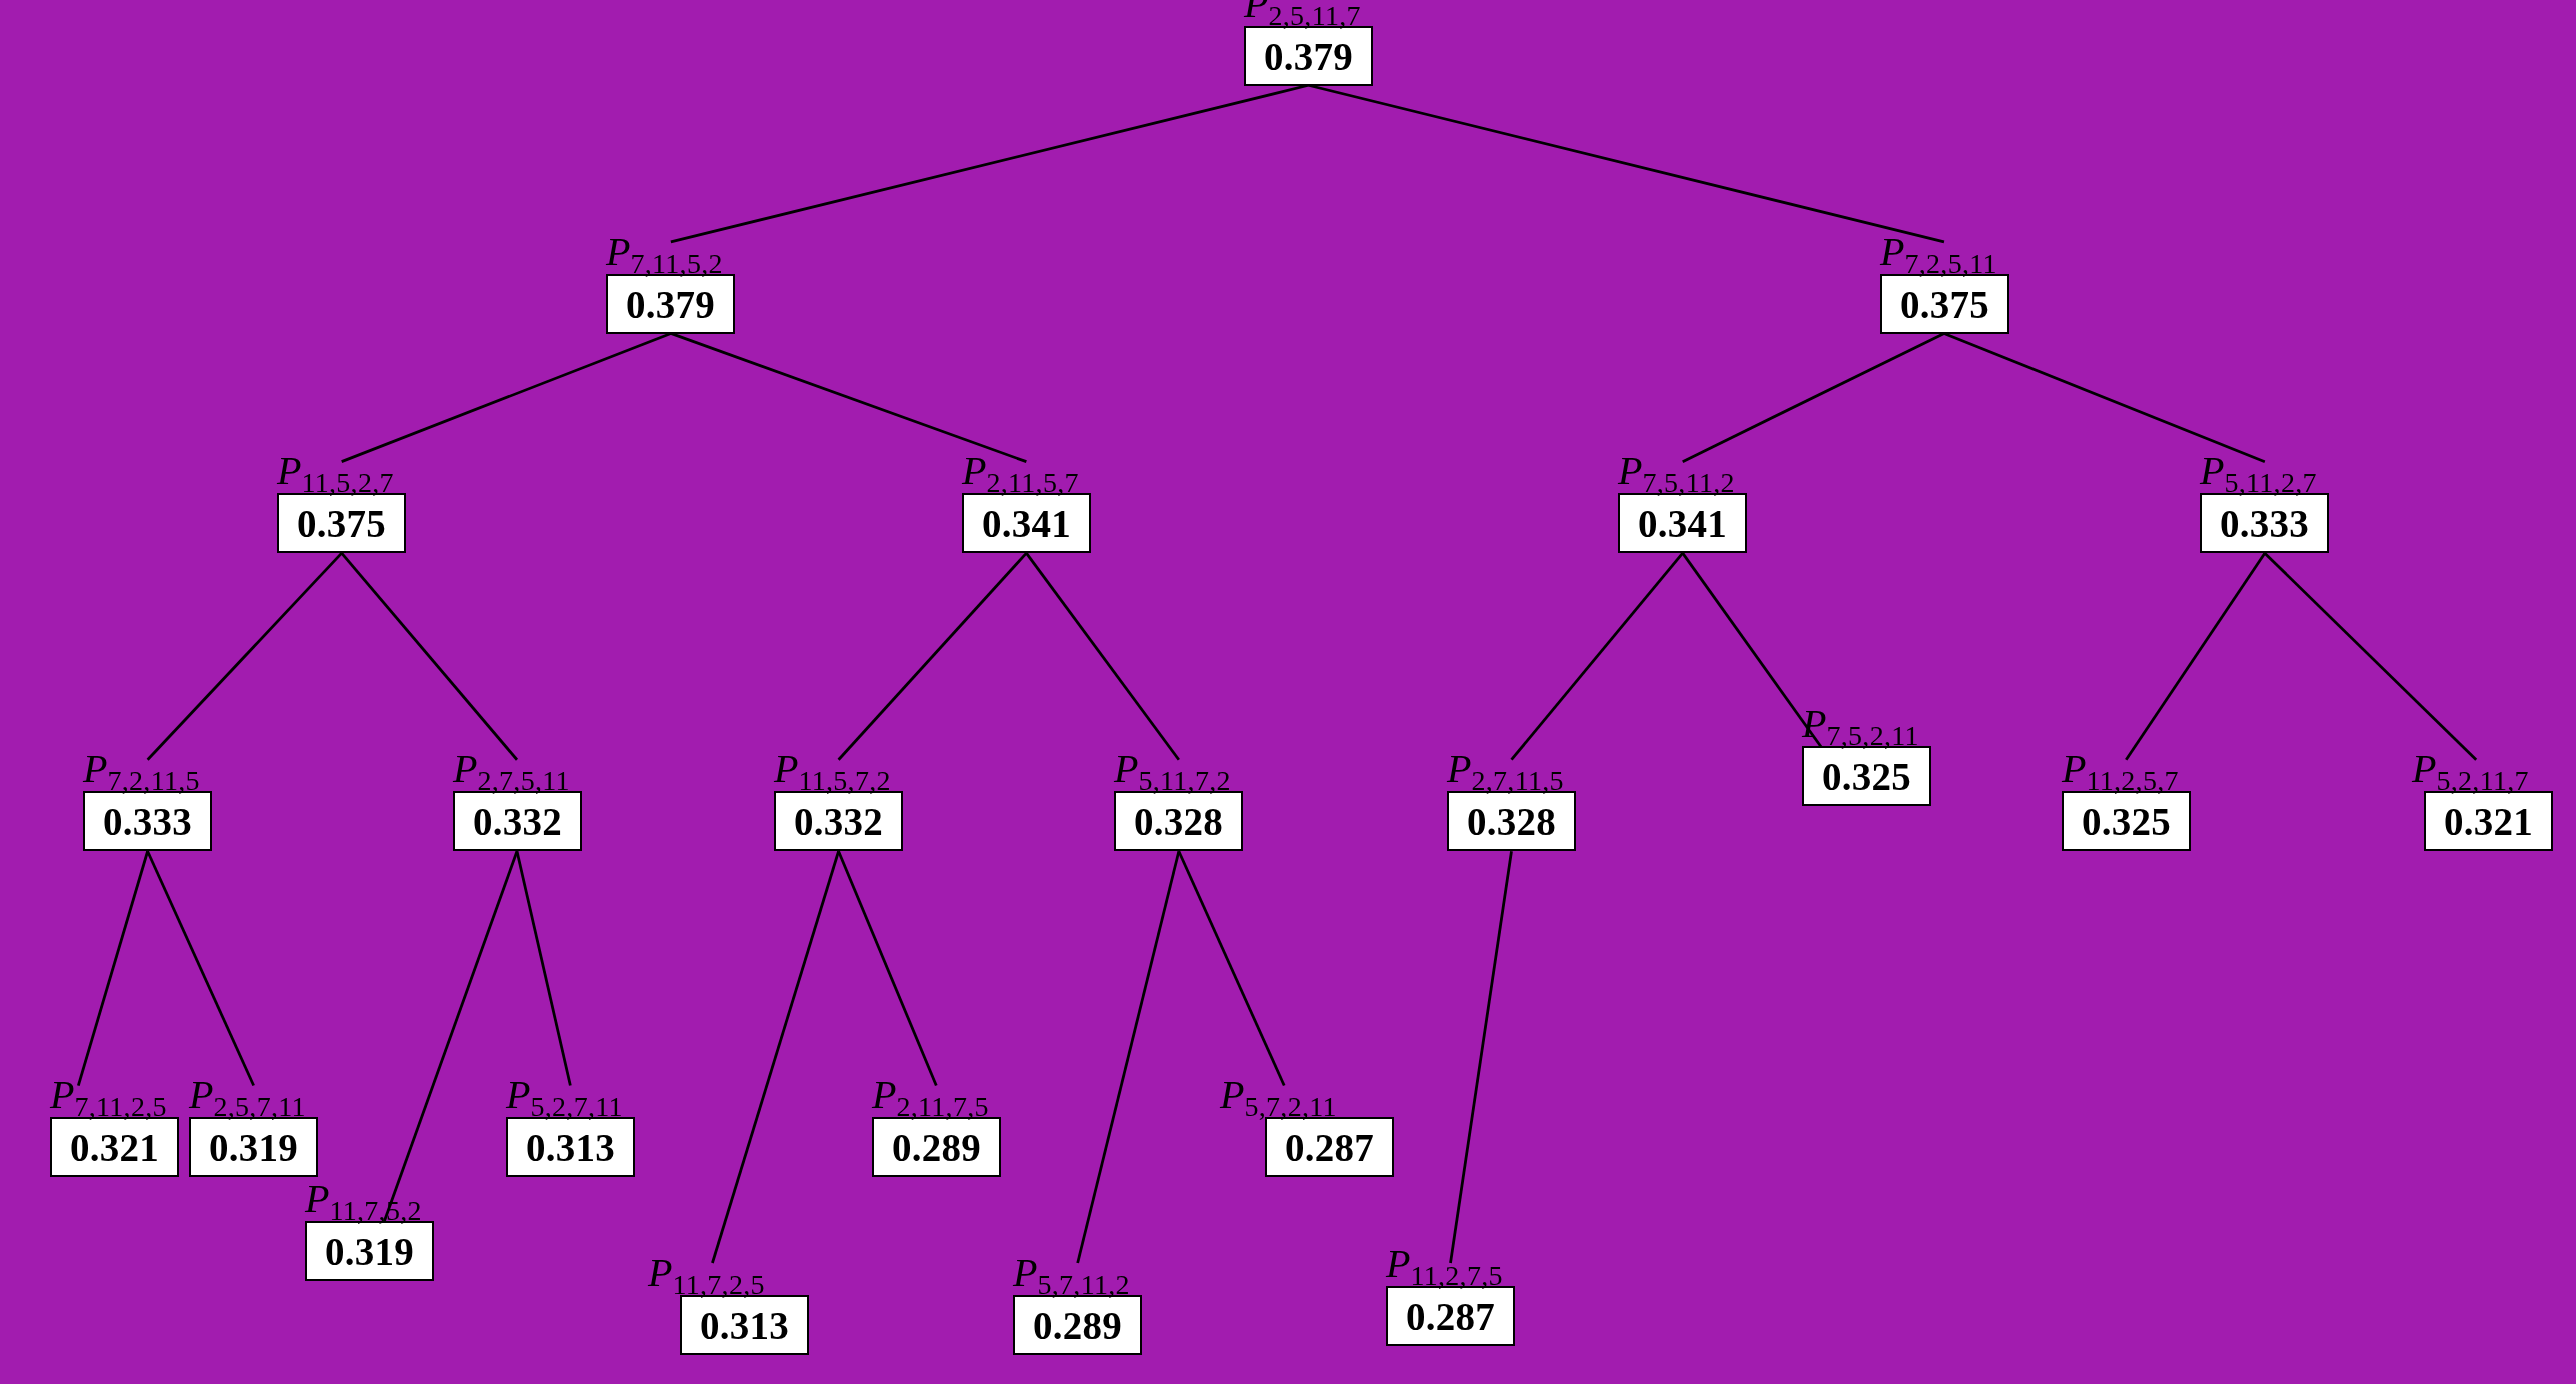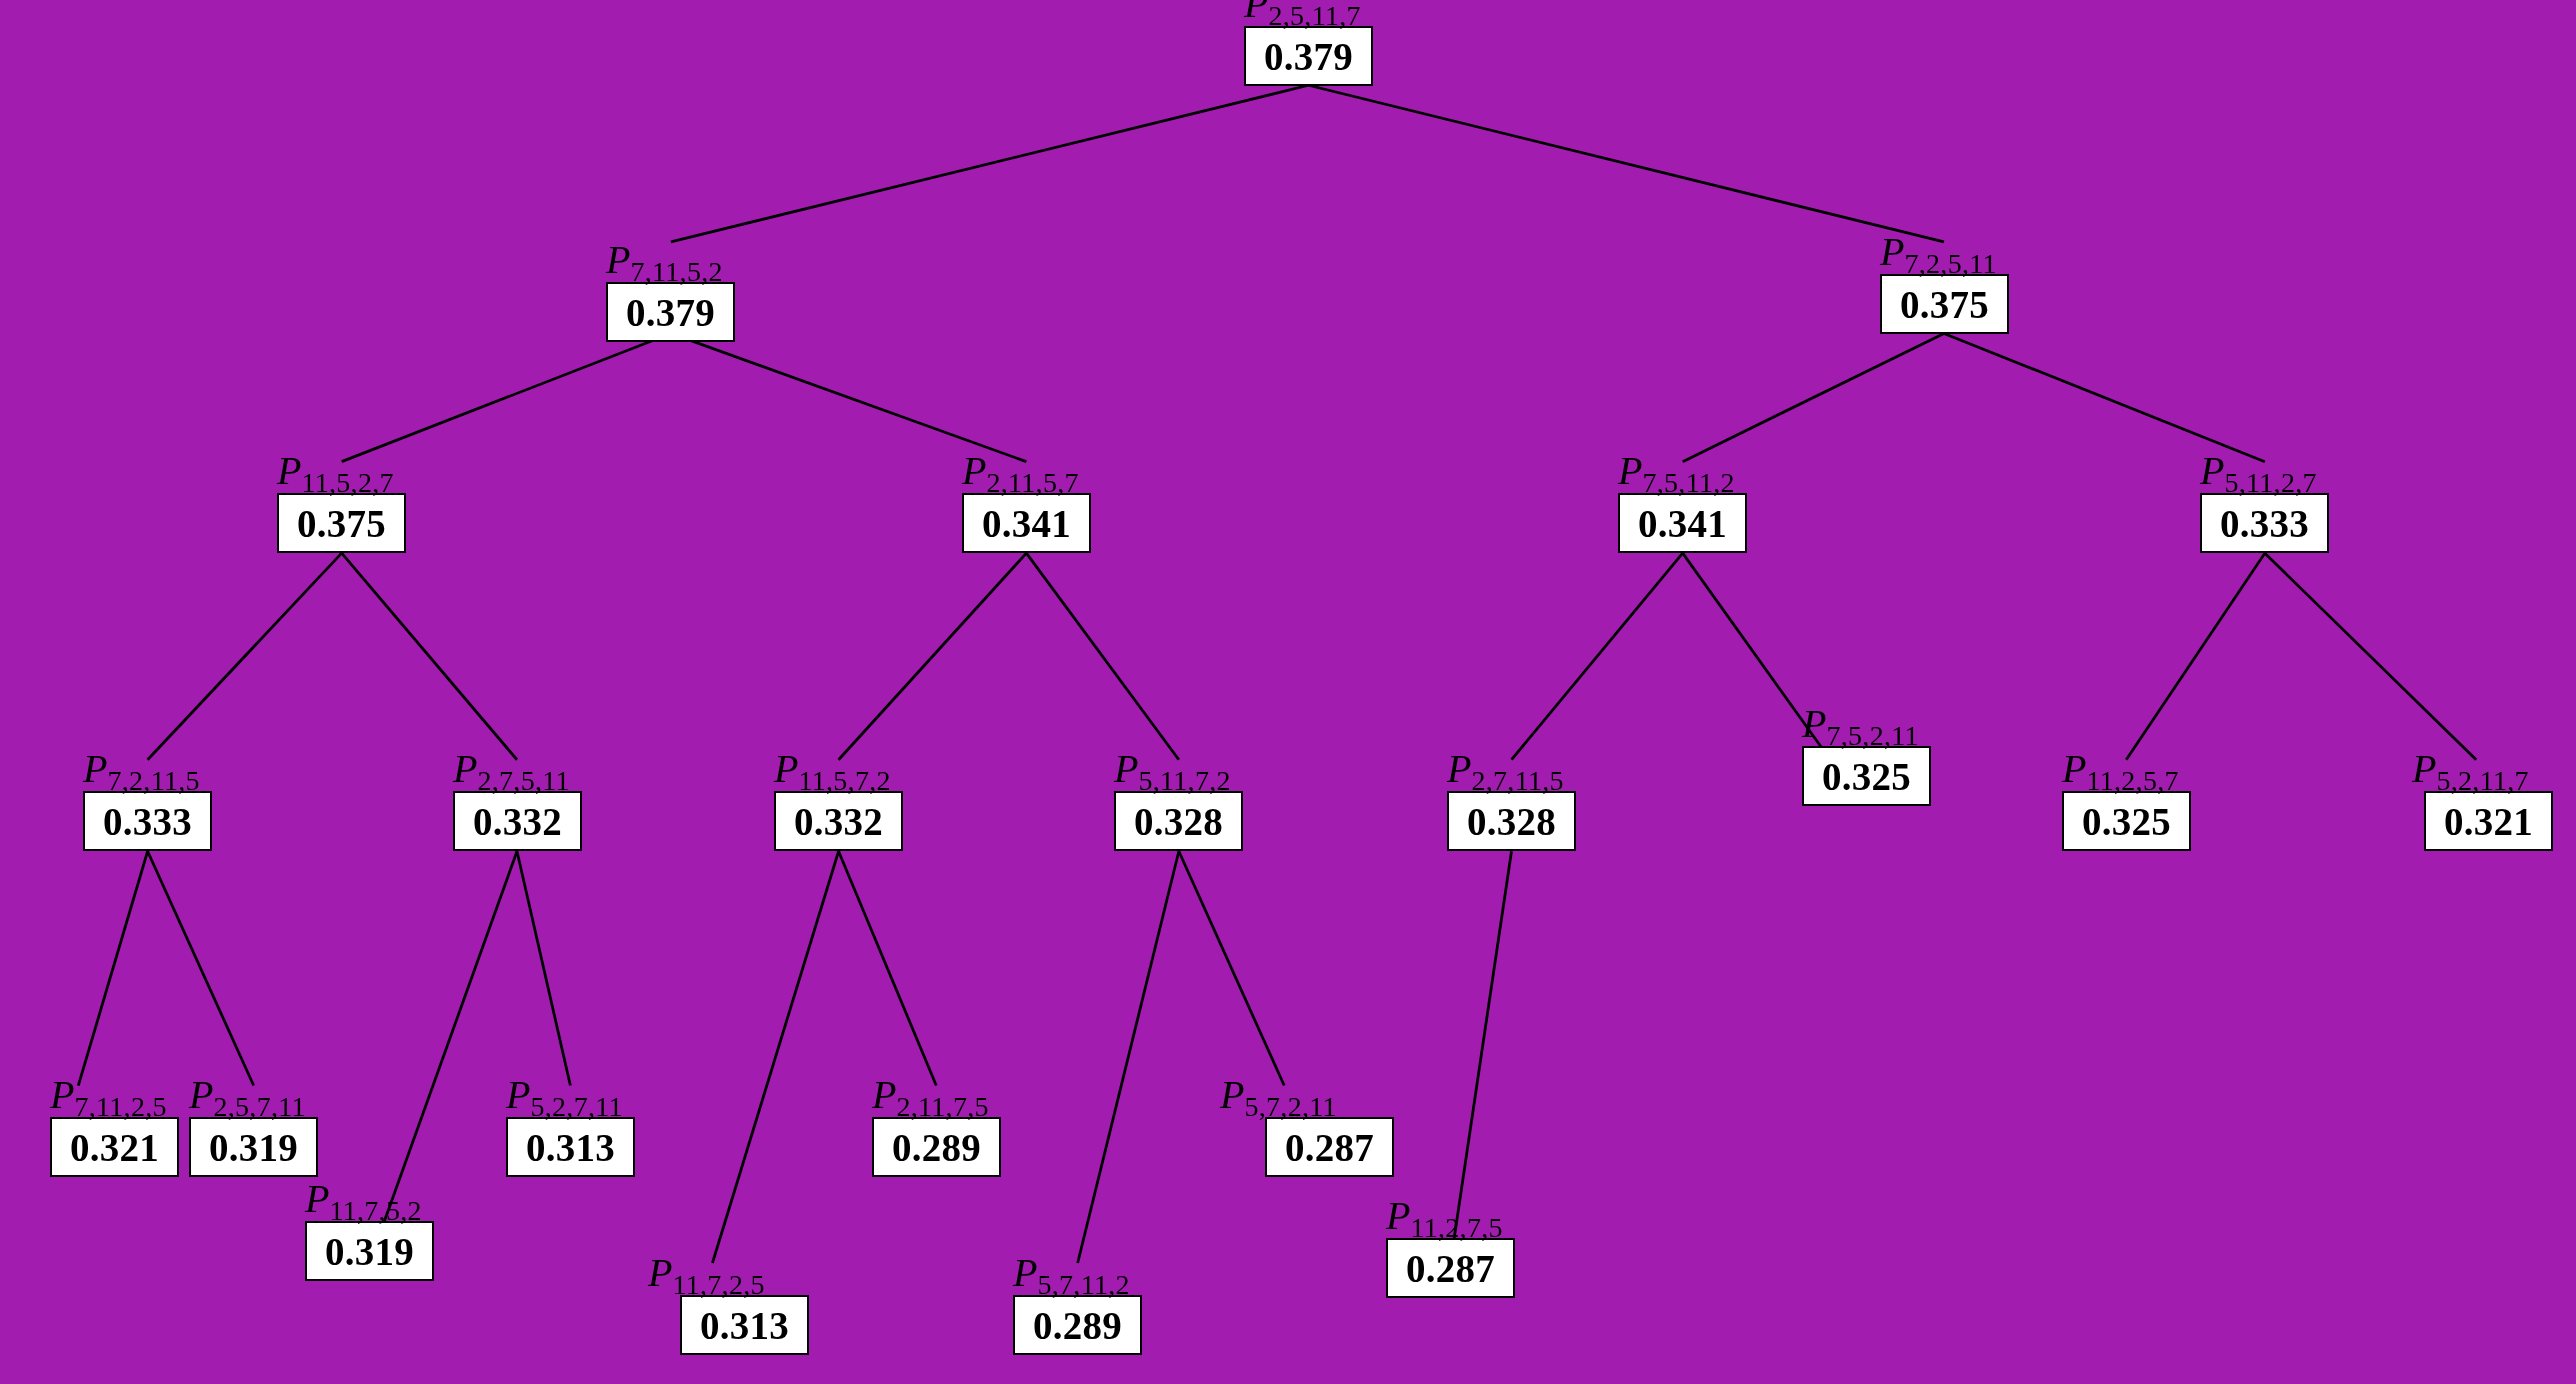--- a/index.html
+++ b/index.html
@@ -49,7 +49,7 @@
       <div class="nlabel"><span>P</span><span class="sub">2,5,11,7</span></div>
       <div class="nbox" style="width: 129px; height: 60px; border-color: rgb(0, 0, 0);">0.379</div>
     </div>
-    <div class="node" style="left: 606px; top: 274px; width: 129px; height: 60px; margin-top: 8px;">
+    <div class="node" style="left: 606px; top: 274px; width: 129px; height: 60px;">
       <div class="nlabel"><span>P</span><span class="sub">7,11,5,2</span></div>
       <div class="nbox" style="width: 129px; height: 60px; border-color: rgb(0, 0, 0);">0.379</div>
     </div>

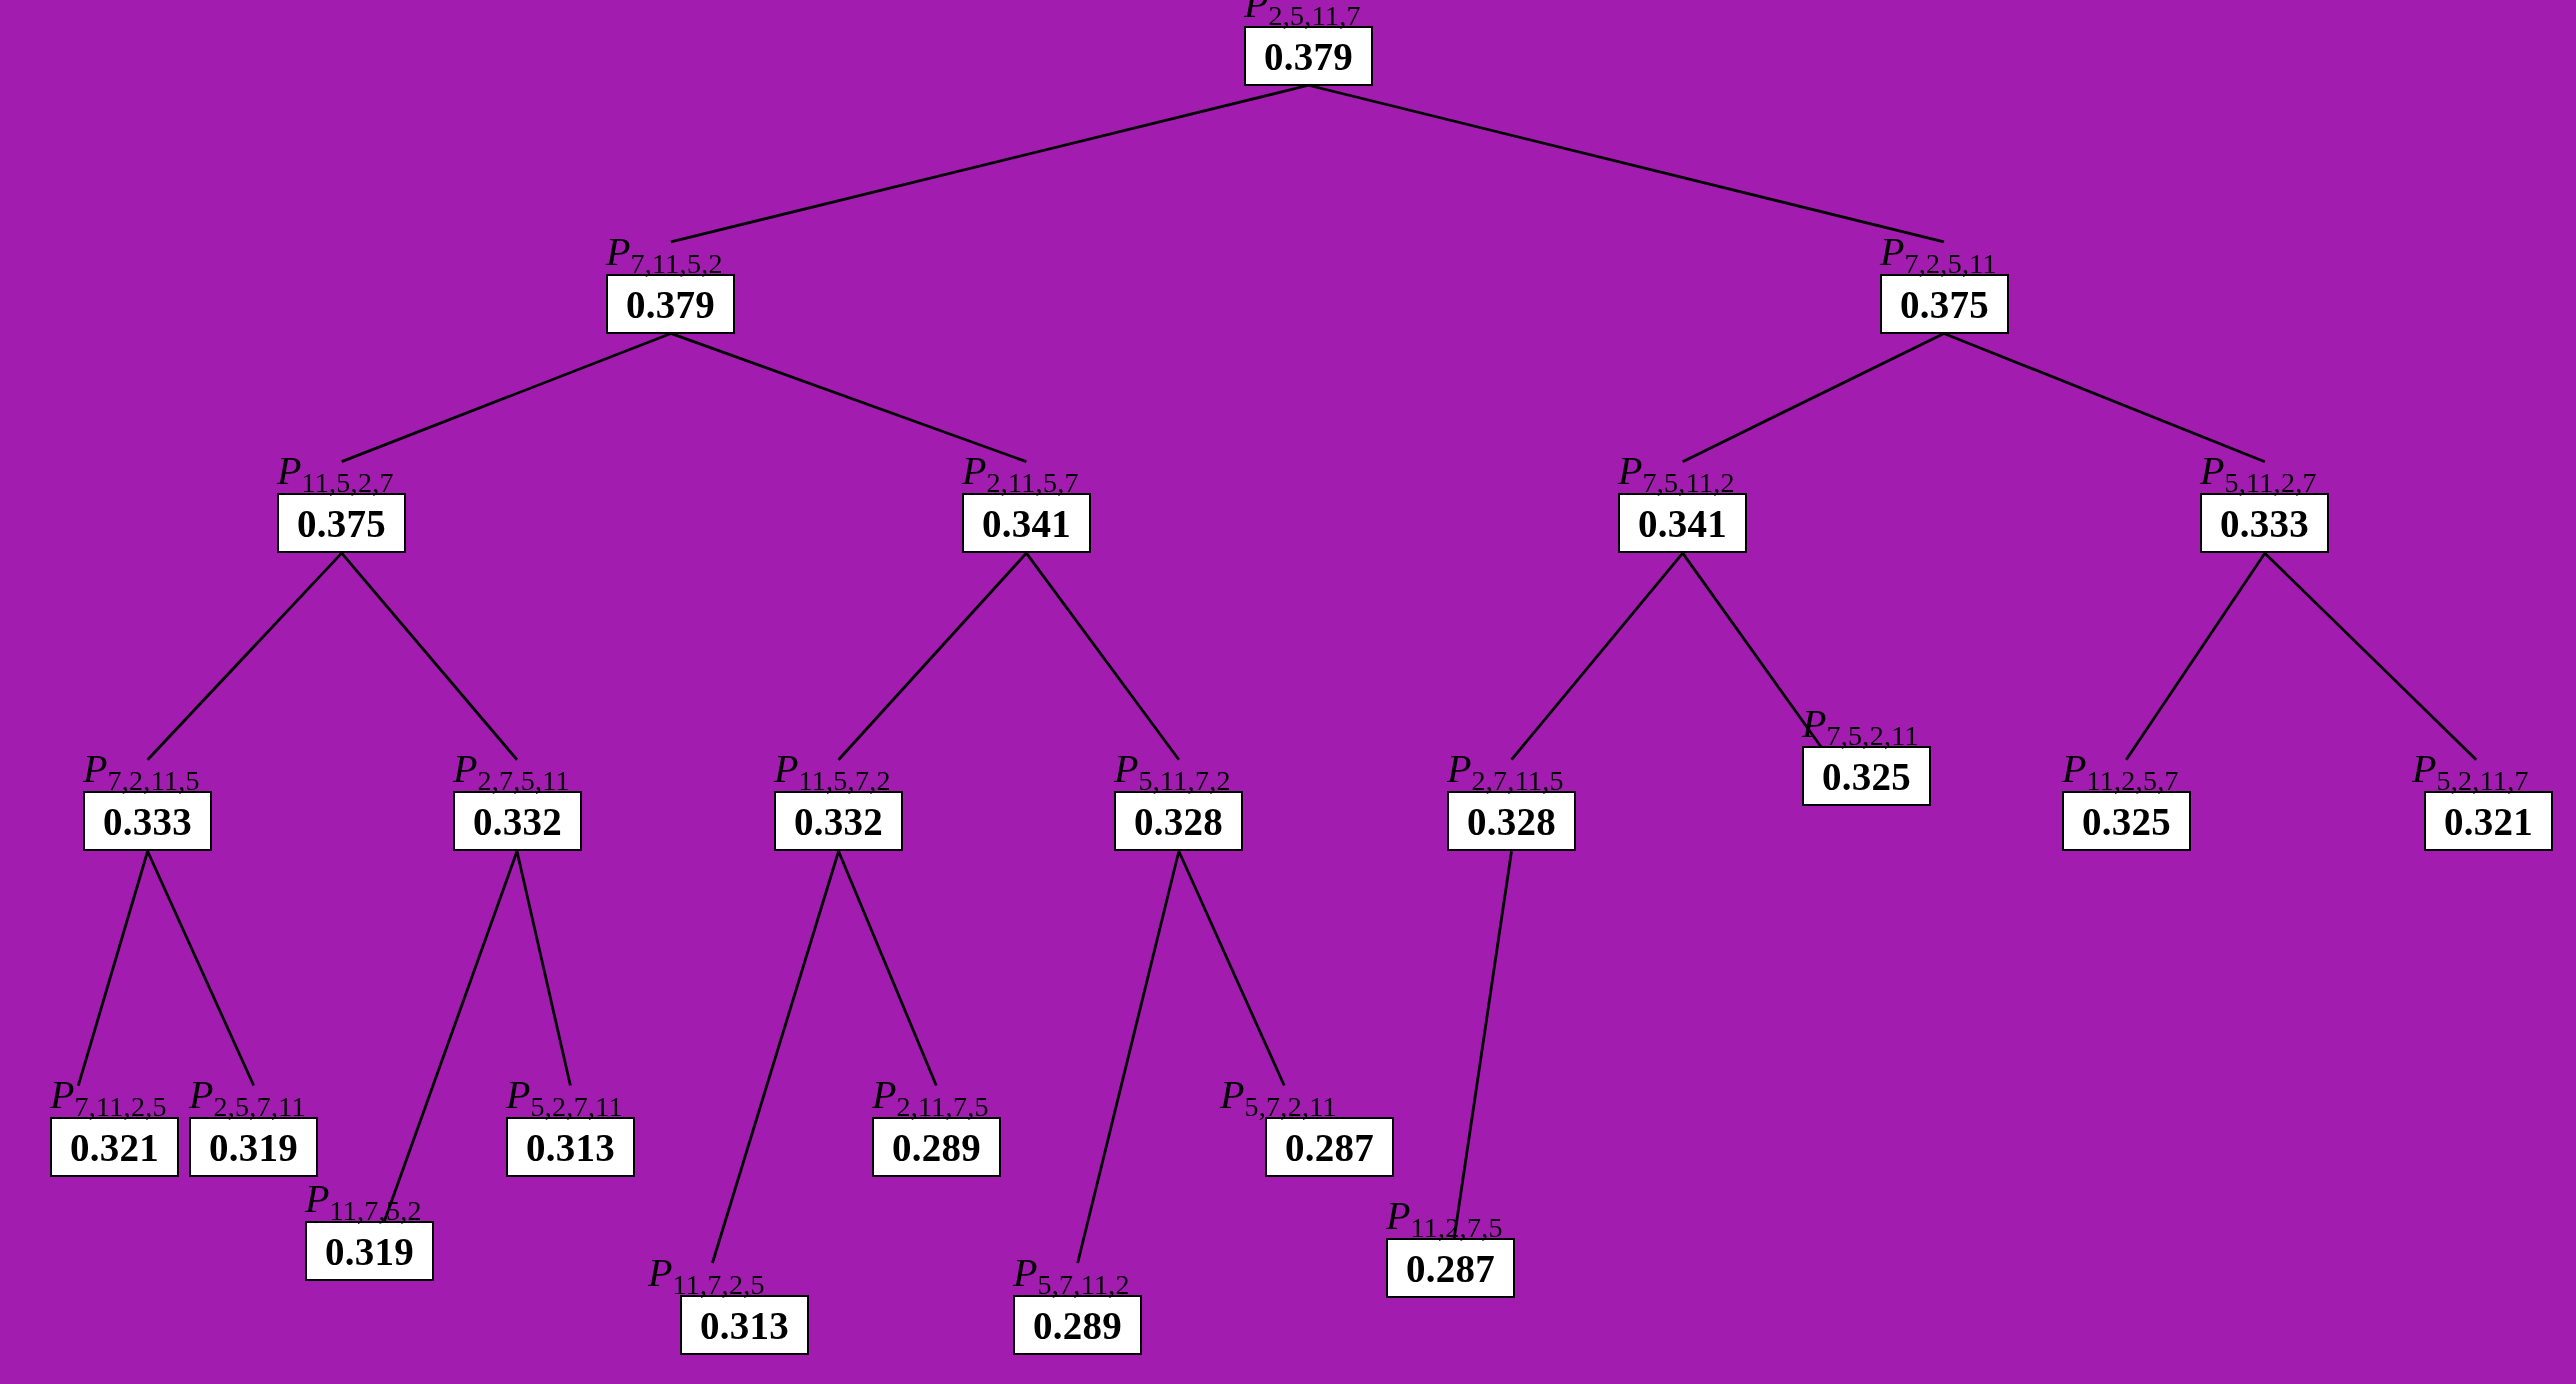--- a/index.html
+++ b/index.html
@@ -137,7 +137,7 @@
       <div class="nlabel"><span>P</span><span class="sub">5,7,11,2</span></div>
       <div class="nbox" style="width: 129px; height: 60px; border-color: rgb(0, 0, 0);">0.289</div>
     </div>
-    <div class="node" style="left: 1386px; top: 1238px; width: 129px; height: 60px;">
+    <div class="node" style="left: 1386px; top: 1286px; width: 129px; height: 60px;">
       <div class="nlabel"><span>P</span><span class="sub">11,2,7,5</span></div>
       <div class="nbox" style="width: 129px; height: 60px; border-color: rgb(0, 0, 0);">0.287</div>
     </div>

